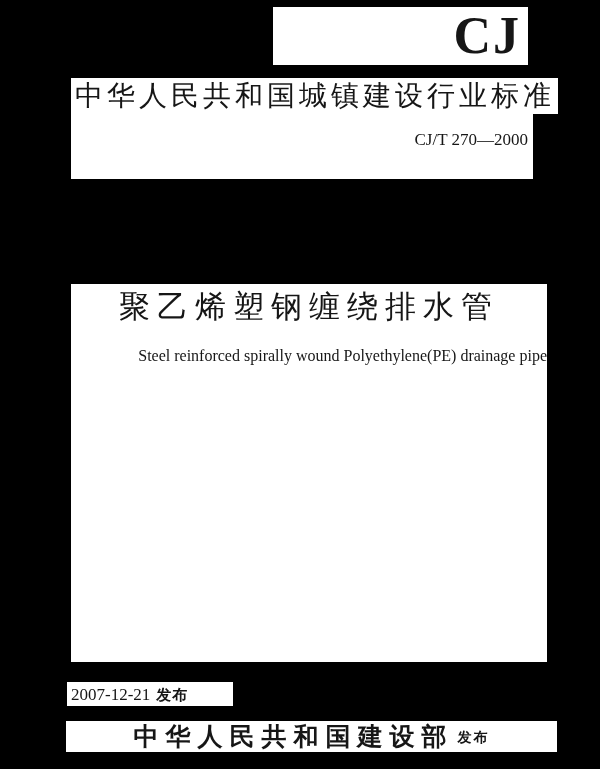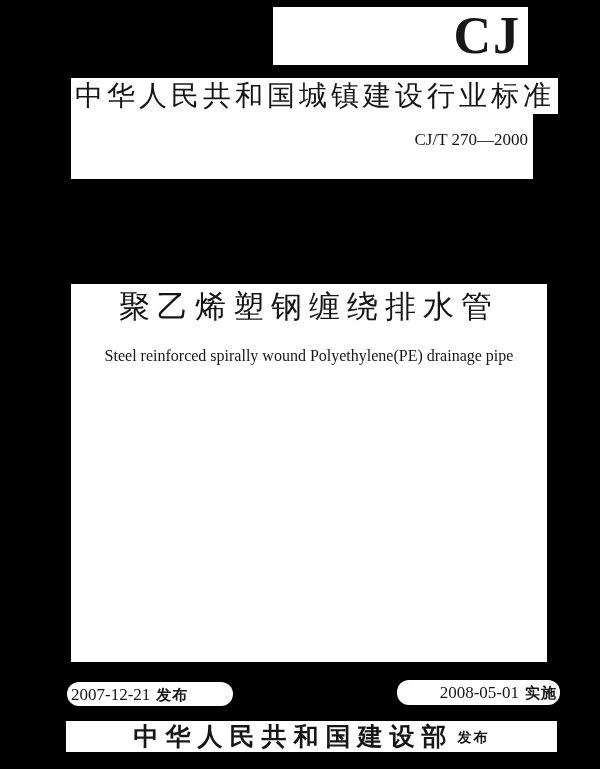--- a/index.html
+++ b/index.html
@@ -83,6 +83,7 @@
     font-family: "Liberation Serif", serif;
     font-size: 16px;
     line-height: 1;
+    text-align: right;
   }
   
   .date-box {

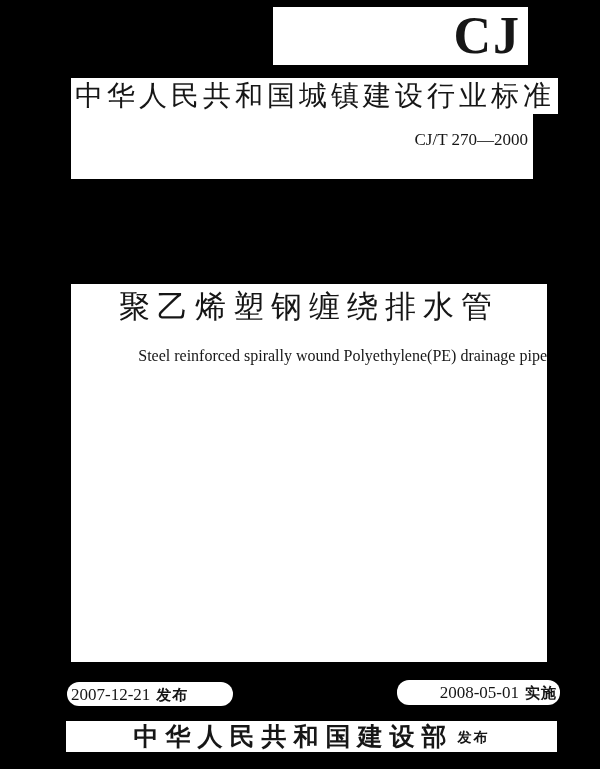--- a/index.html
+++ b/index.html
@@ -90,7 +90,6 @@
     display: flex;
     align-items: center;
     white-space: nowrap;
-    border-radius: 12px;
   }
   .date-box-left {
     left: 67px; top: 682px;

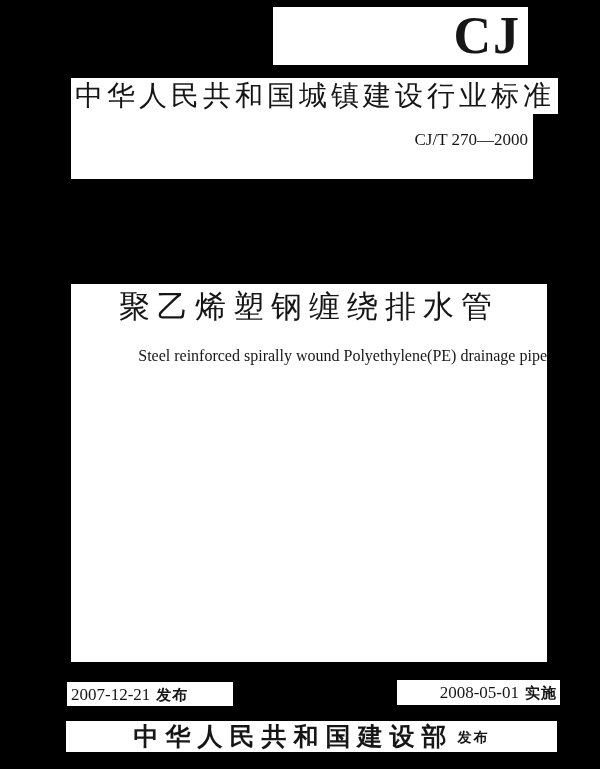--- a/index.html
+++ b/index.html
@@ -169,10 +169,6 @@
     <span class="date-label">发布</span>
   </div>
 
-  <div class="panel date-box date-box-right">
-    <span class="date-value">2008-05-01</span>
-    <span class="date-label">实施</span>
-  </div>
 
   <div class="panel footer-band">
     <span class="footer-org">中华人民共和国建设部</span>

